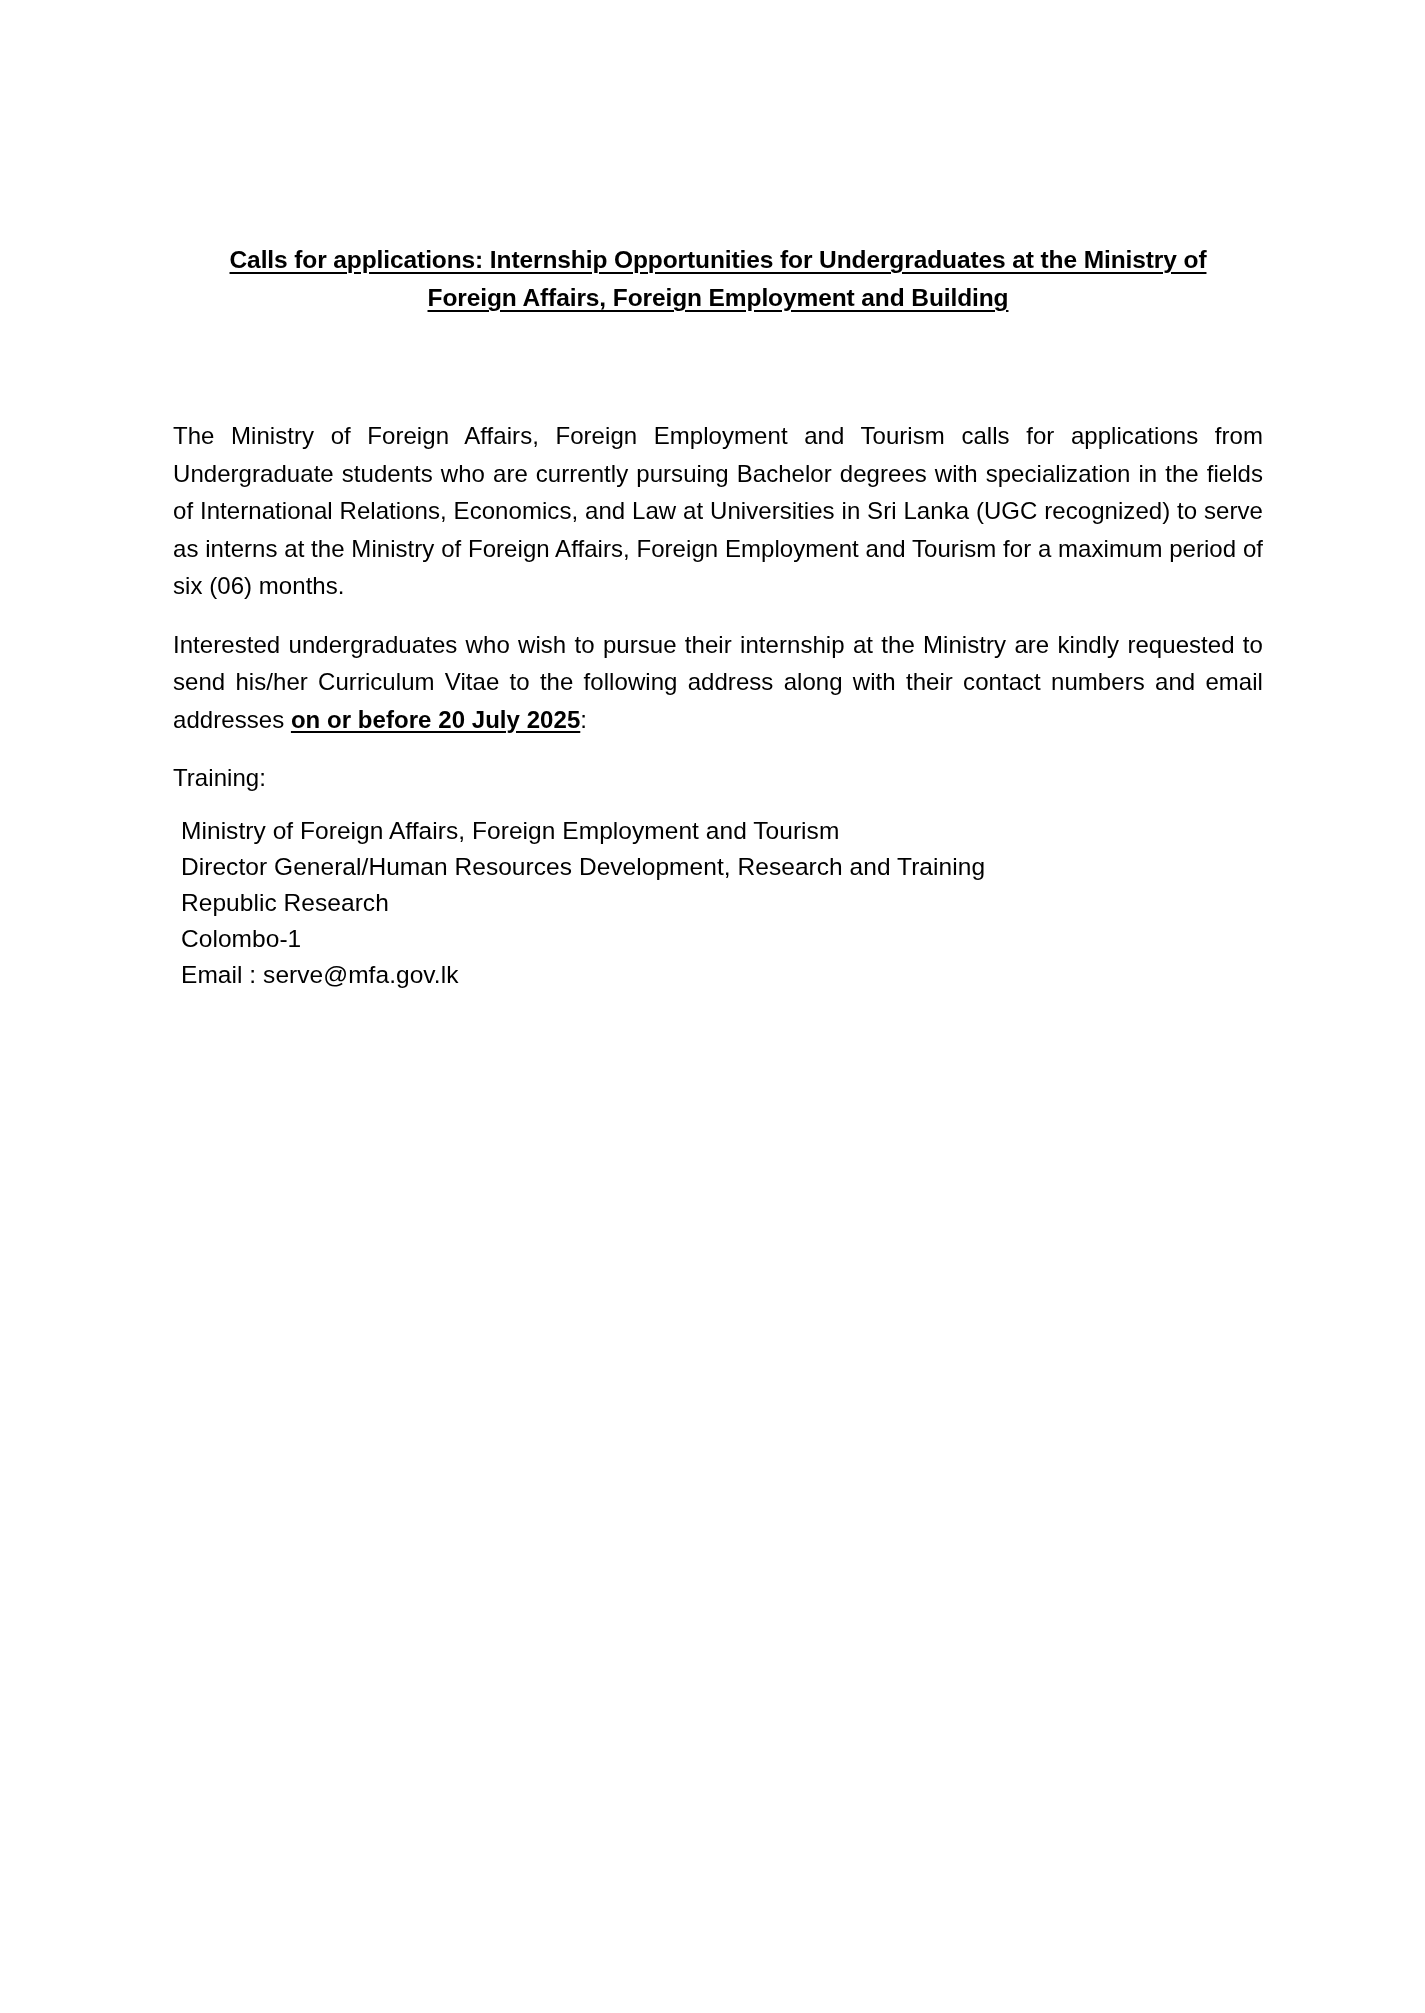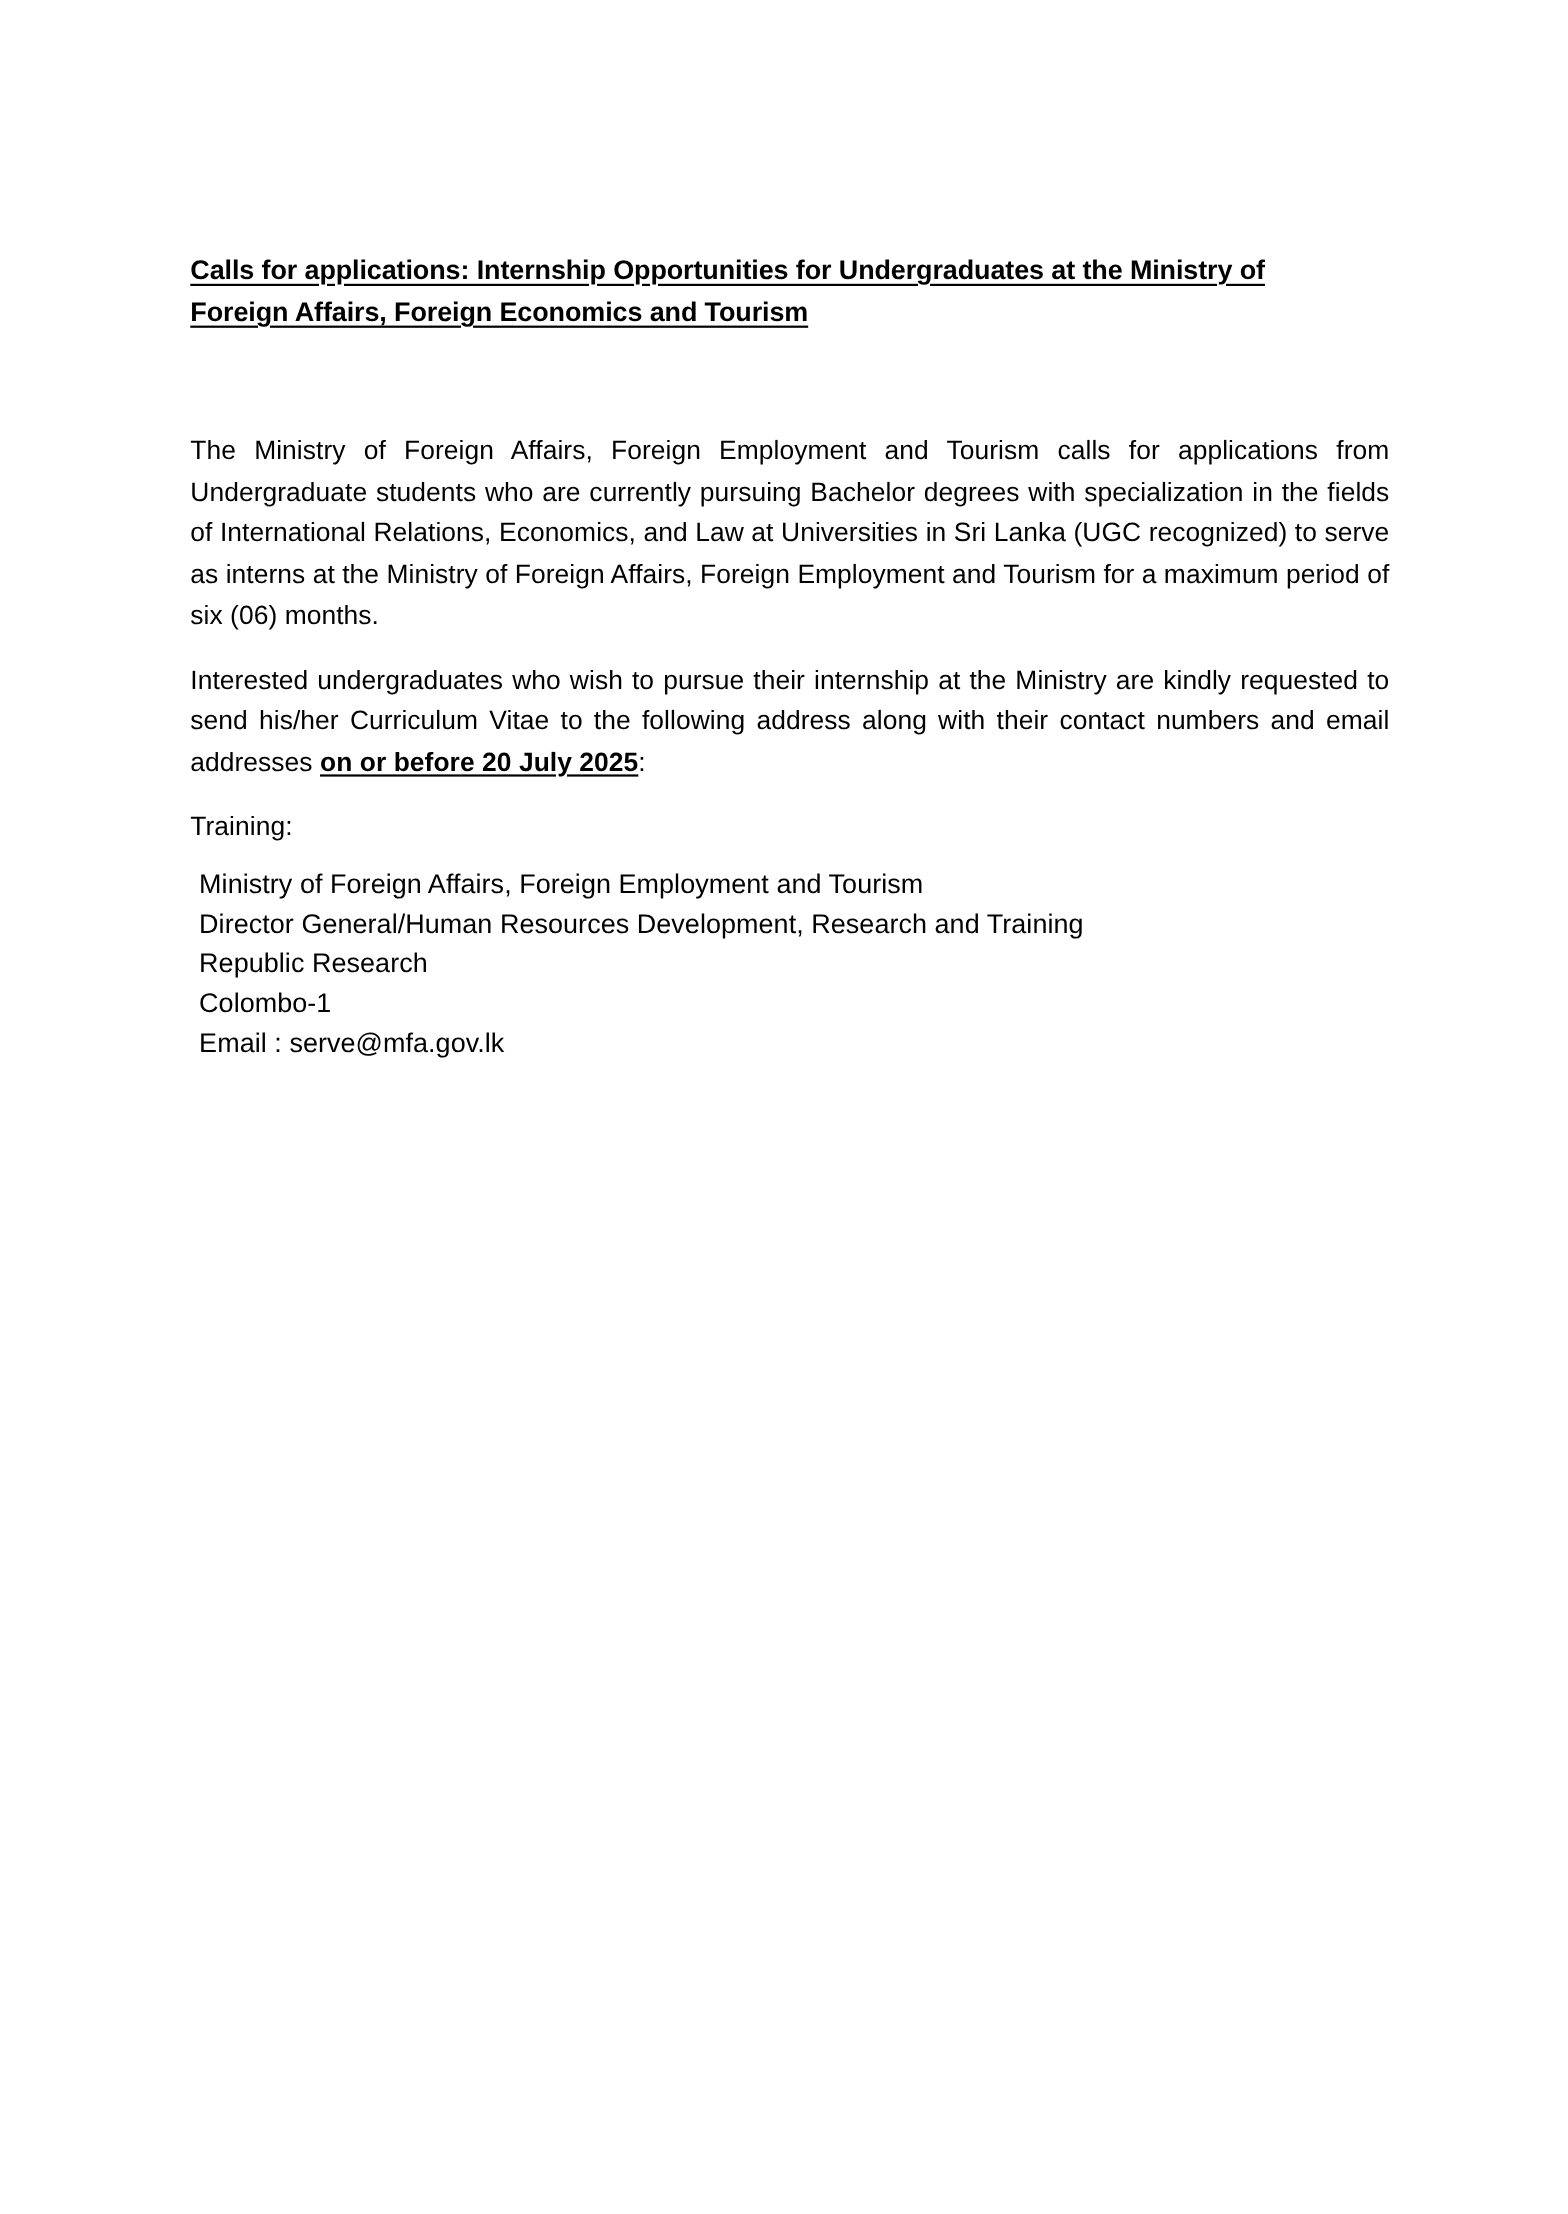--- a/index.html
+++ b/index.html
@@ -31,9 +31,9 @@
     font-size: 24.5px;
     font-weight: bold;
     line-height: 38px;
-    text-align: left;
+    text-align: center;
     letter-spacing: -0.1px;
-    margin: 0;
+    margin: 13px;
   }
   .doc-title .u {
     text-decoration: underline;

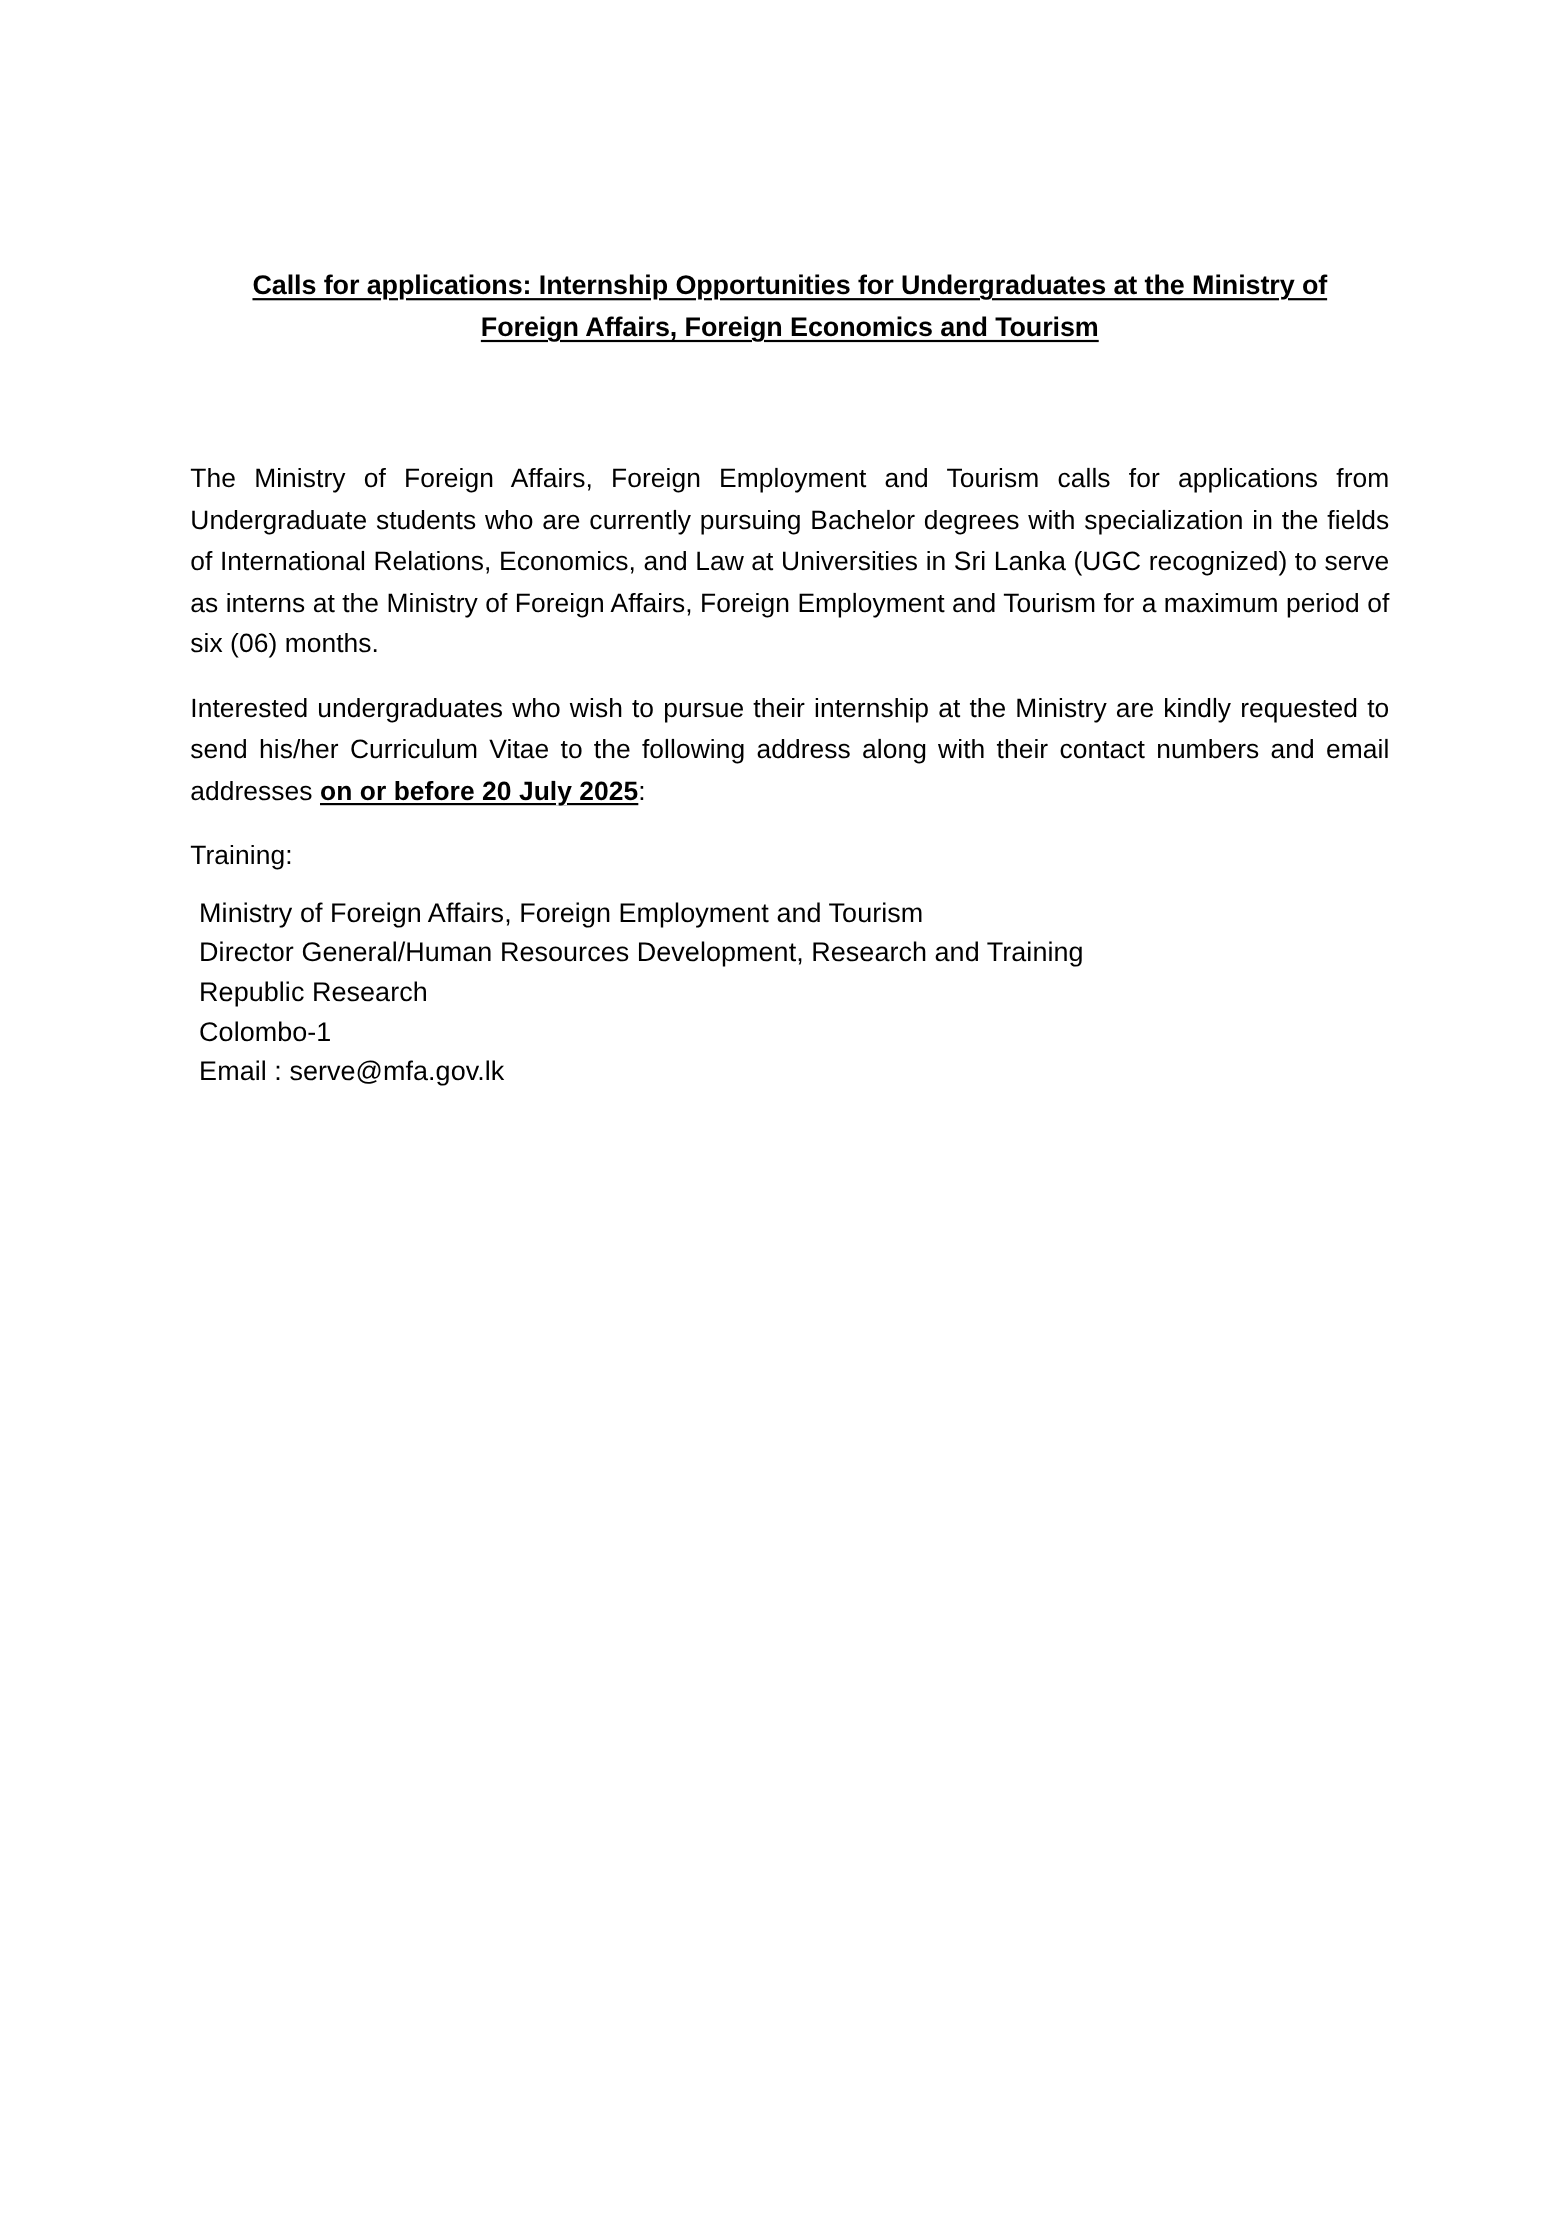--- a/index.html
+++ b/index.html
@@ -82,7 +82,7 @@
 <div class="page">
   <div class="content">
 
-    <h1 class="doc-title"><span class="u">Calls for applications: Internship Opportunities for Undergraduates at the Ministry of</span><br><span class="u">Foreign Affairs, Foreign Economics and Tourism</span></h1>
+    <h1 class="doc-title"><span class="u">Calls for applications: Internship Opportunities for Undergraduates at the Ministry of</span><br><span class="u">Foreign Affairs, Foreign Employment and Building</span></h1>
 
     <div class="gap-title-to-body"></div>
 

